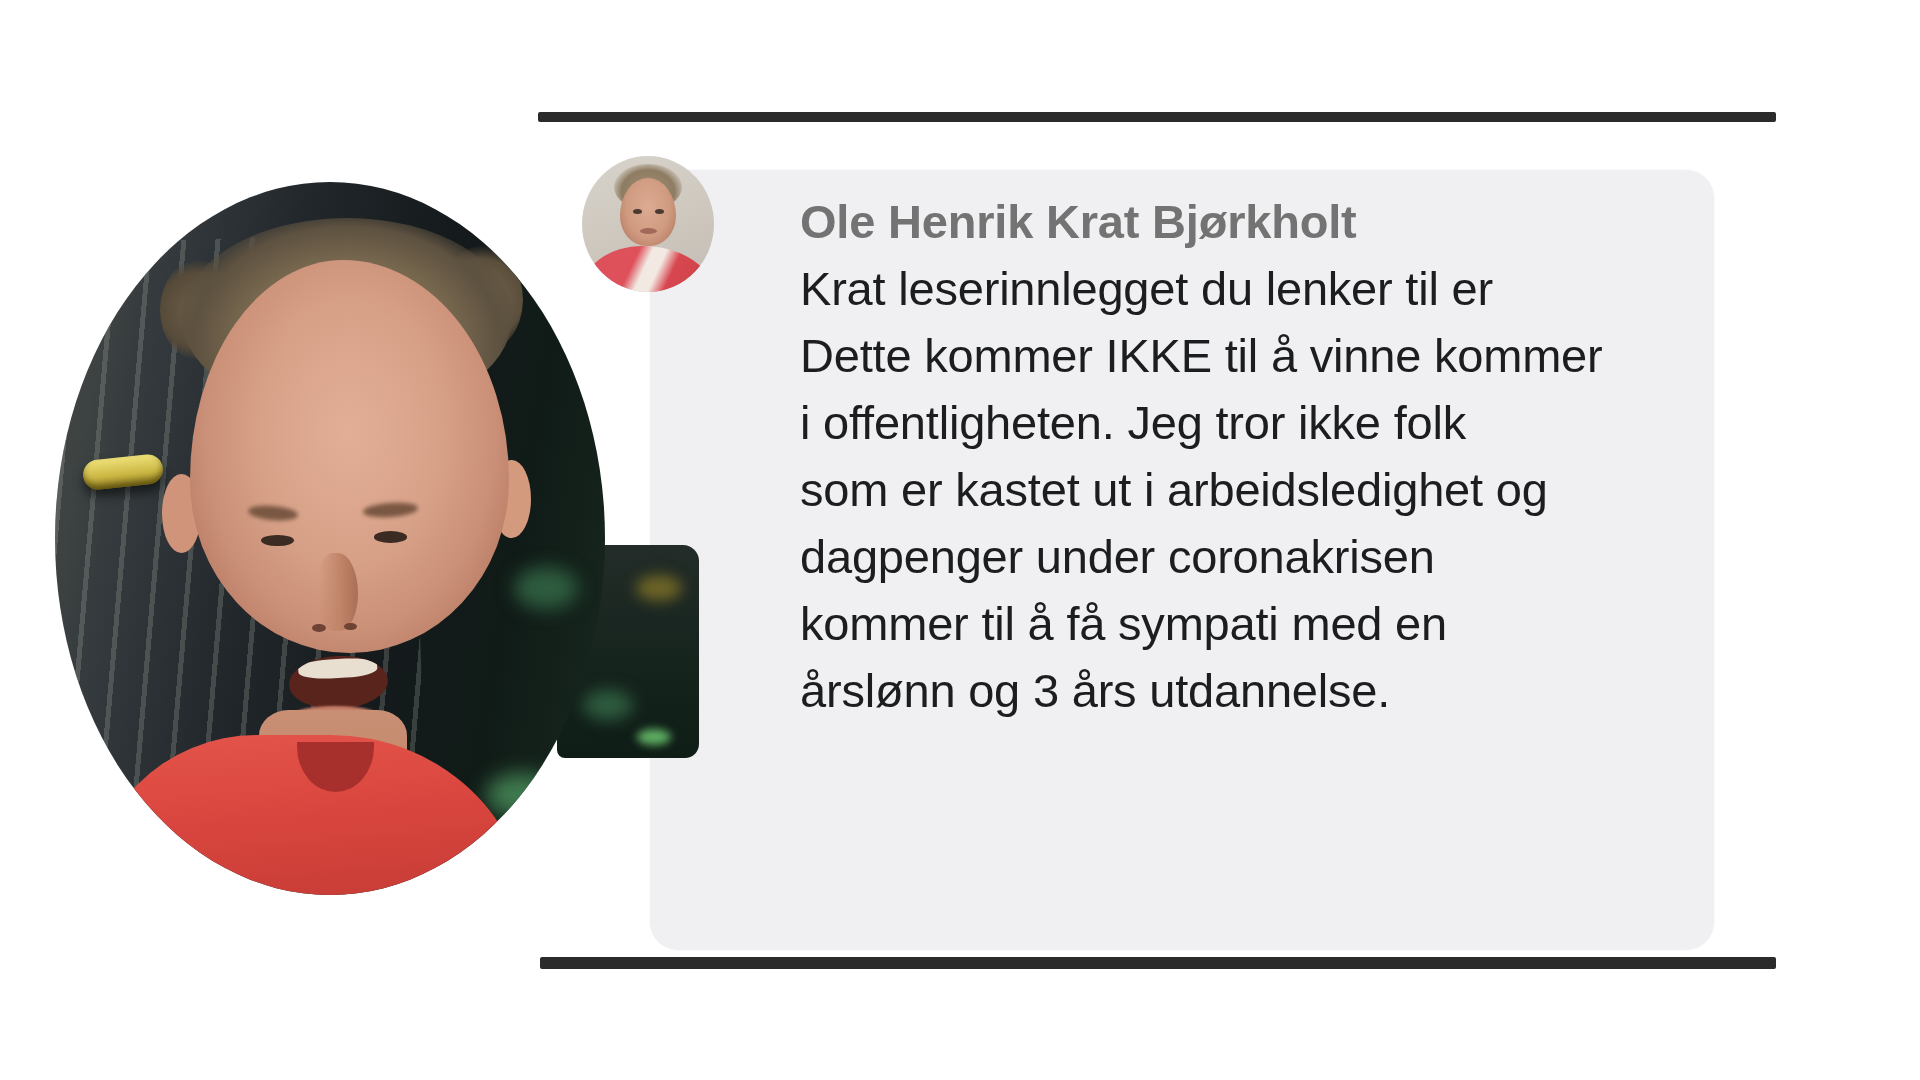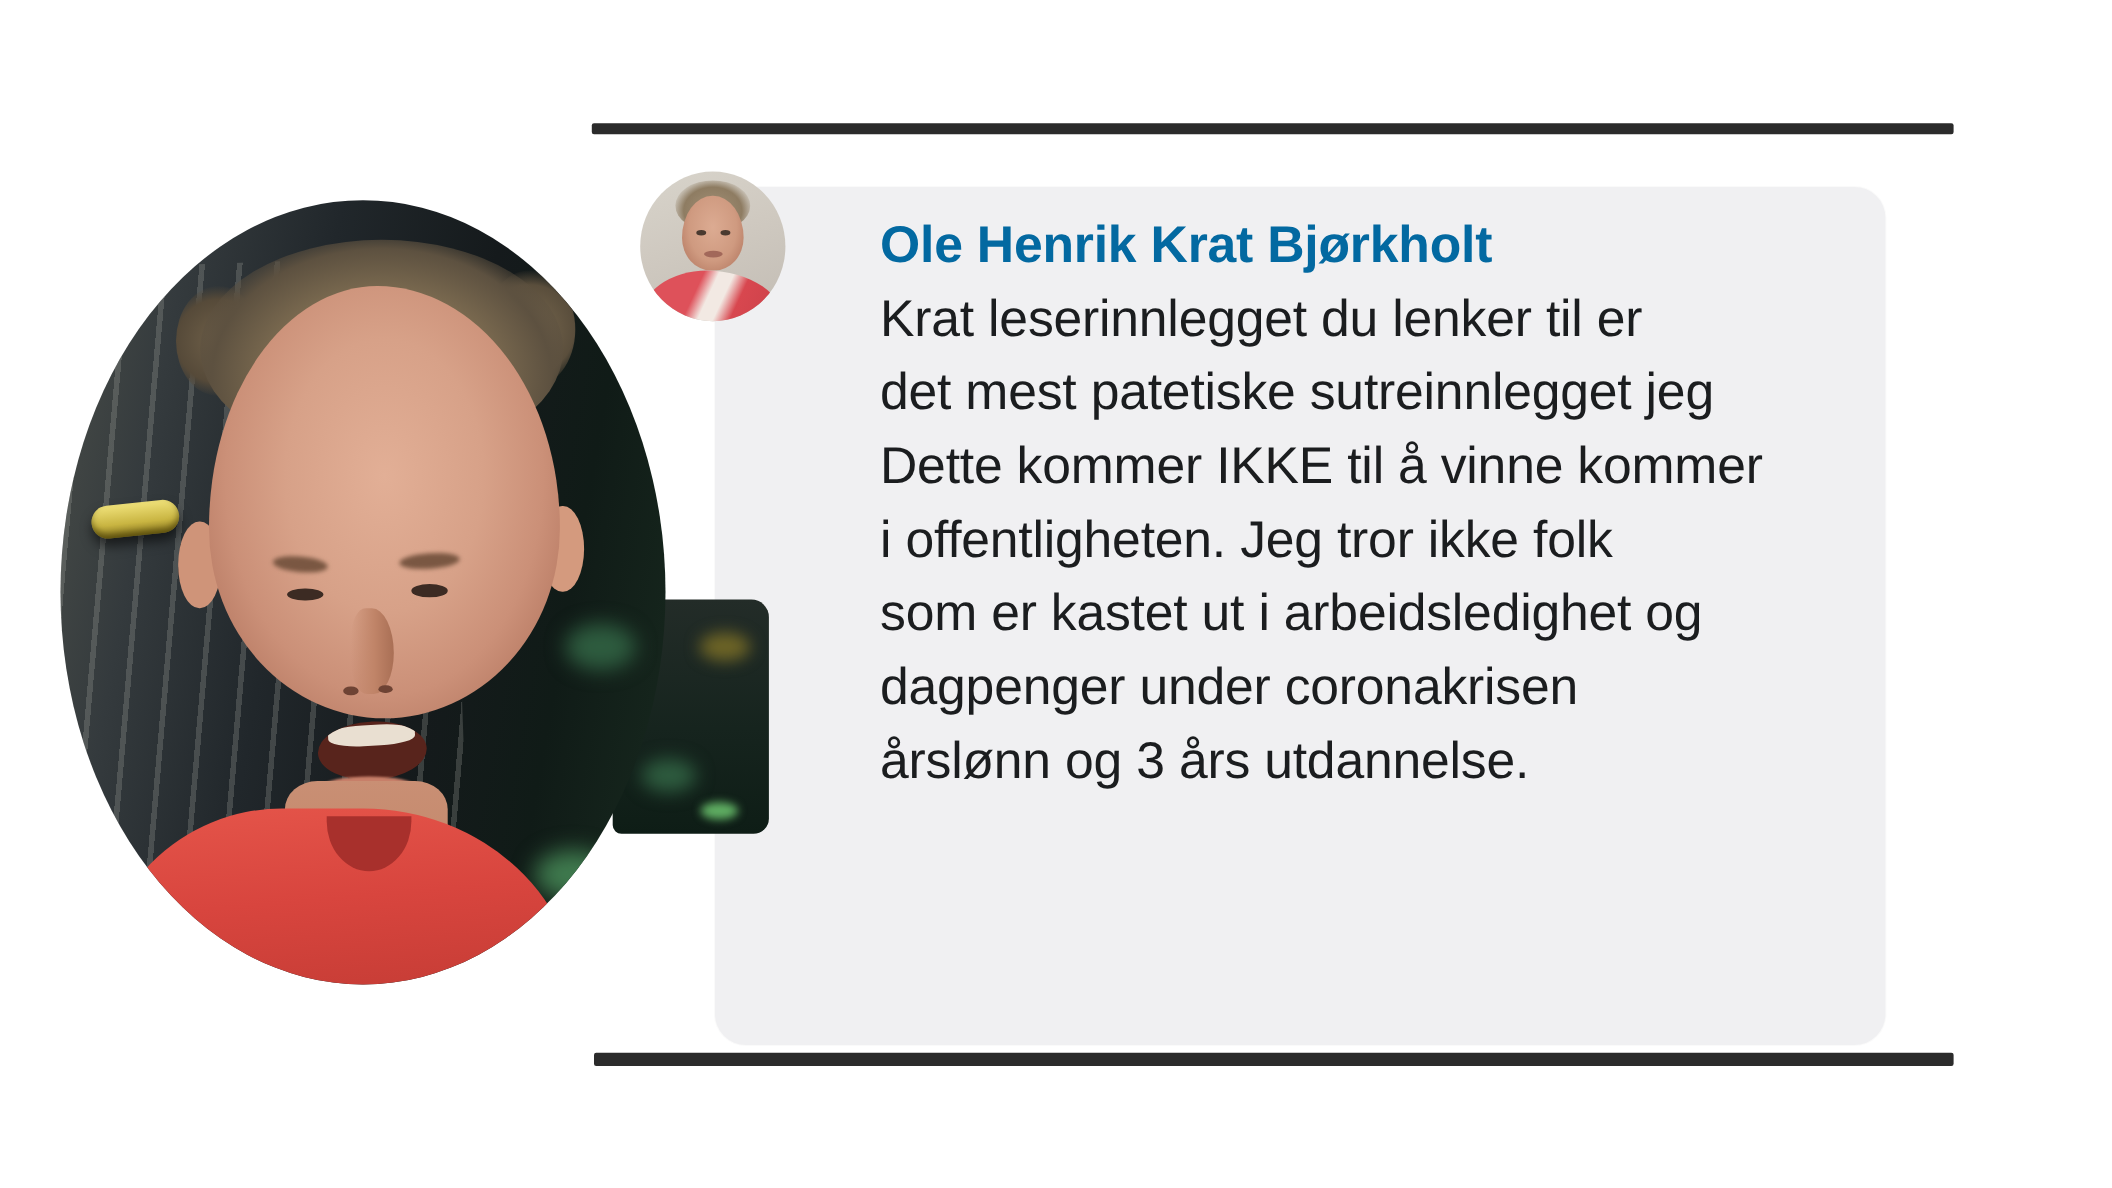--- a/index.html
+++ b/index.html
@@ -15,7 +15,7 @@
                 background:#f0f0f2;border-radius:28px;z-index:1;
                 box-shadow:0 0 0 1px rgba(0,0,0,0.02);}
   .comment-text{position:absolute;left:150px;top:18px;width:890px;}
-  .author{font-size:47px;font-weight:bold;color:#0369a1;line-height:67px;letter-spacing:-0.2px;}
+  .author{font-size:47px;font-weight:bold;color:#737373;line-height:67px;letter-spacing:-0.2px;}
   .line{font-size:47px;color:#1b1d1f;line-height:67px;letter-spacing:-0.2px;white-space:nowrap;}
 
   

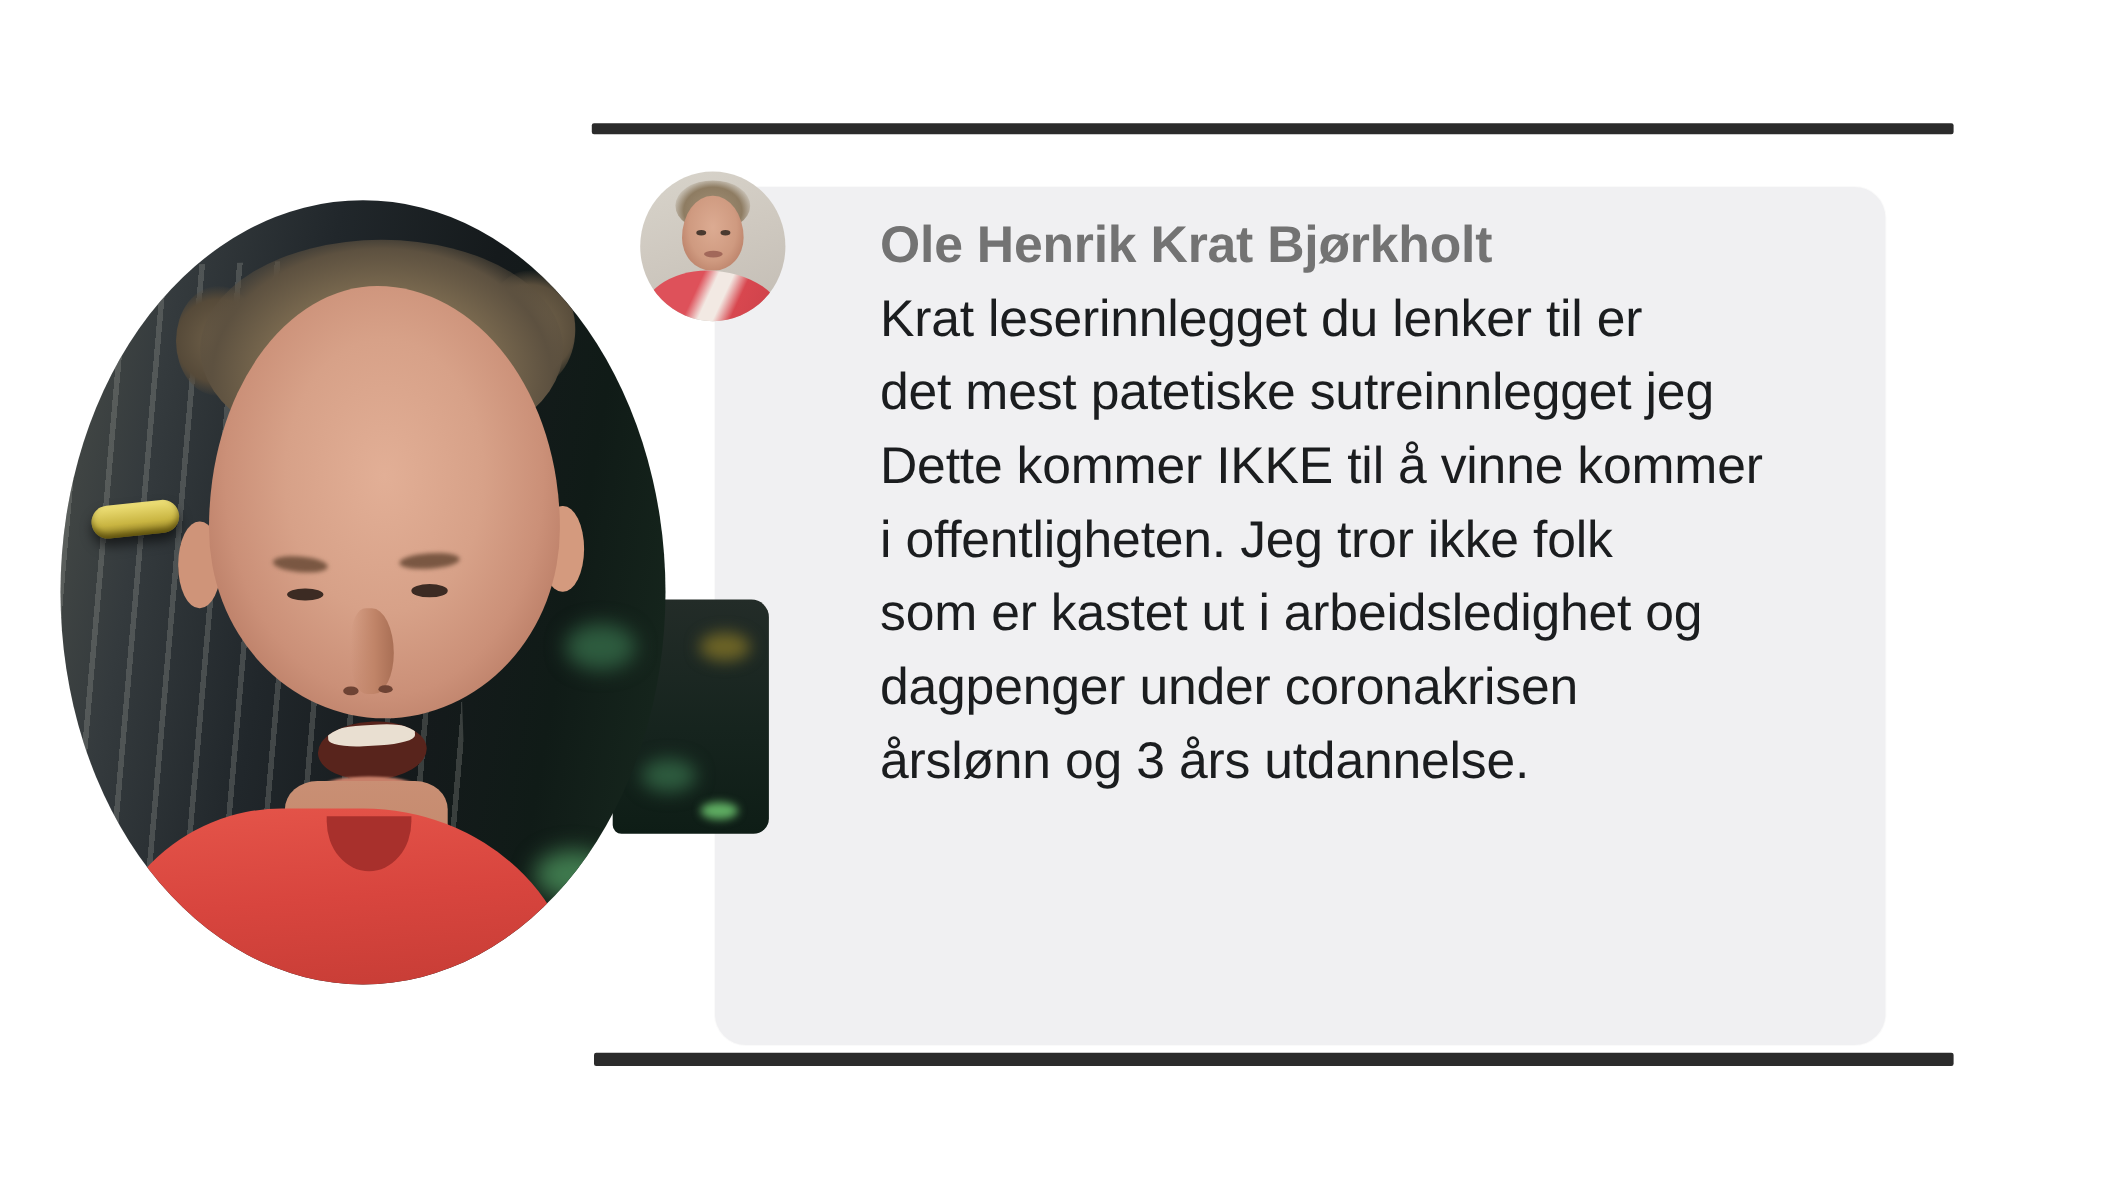--- a/index.html
+++ b/index.html
@@ -108,7 +108,6 @@
     <div class="comment-text">
       <div class="author">Ole Henrik Krat Bjørkholt</div>
       <div class="line">Krat leserinnlegget du lenker til er</div>
-      <div class="line">det mest patetiske sutreinnlegget jeg</div>
       <div class="line">Dette kommer IKKE til å vinne kommer</div>
       <div class="line">i offentligheten. Jeg tror ikke folk</div>
       <div class="line">som er kastet ut i arbeidsledighet og</div>

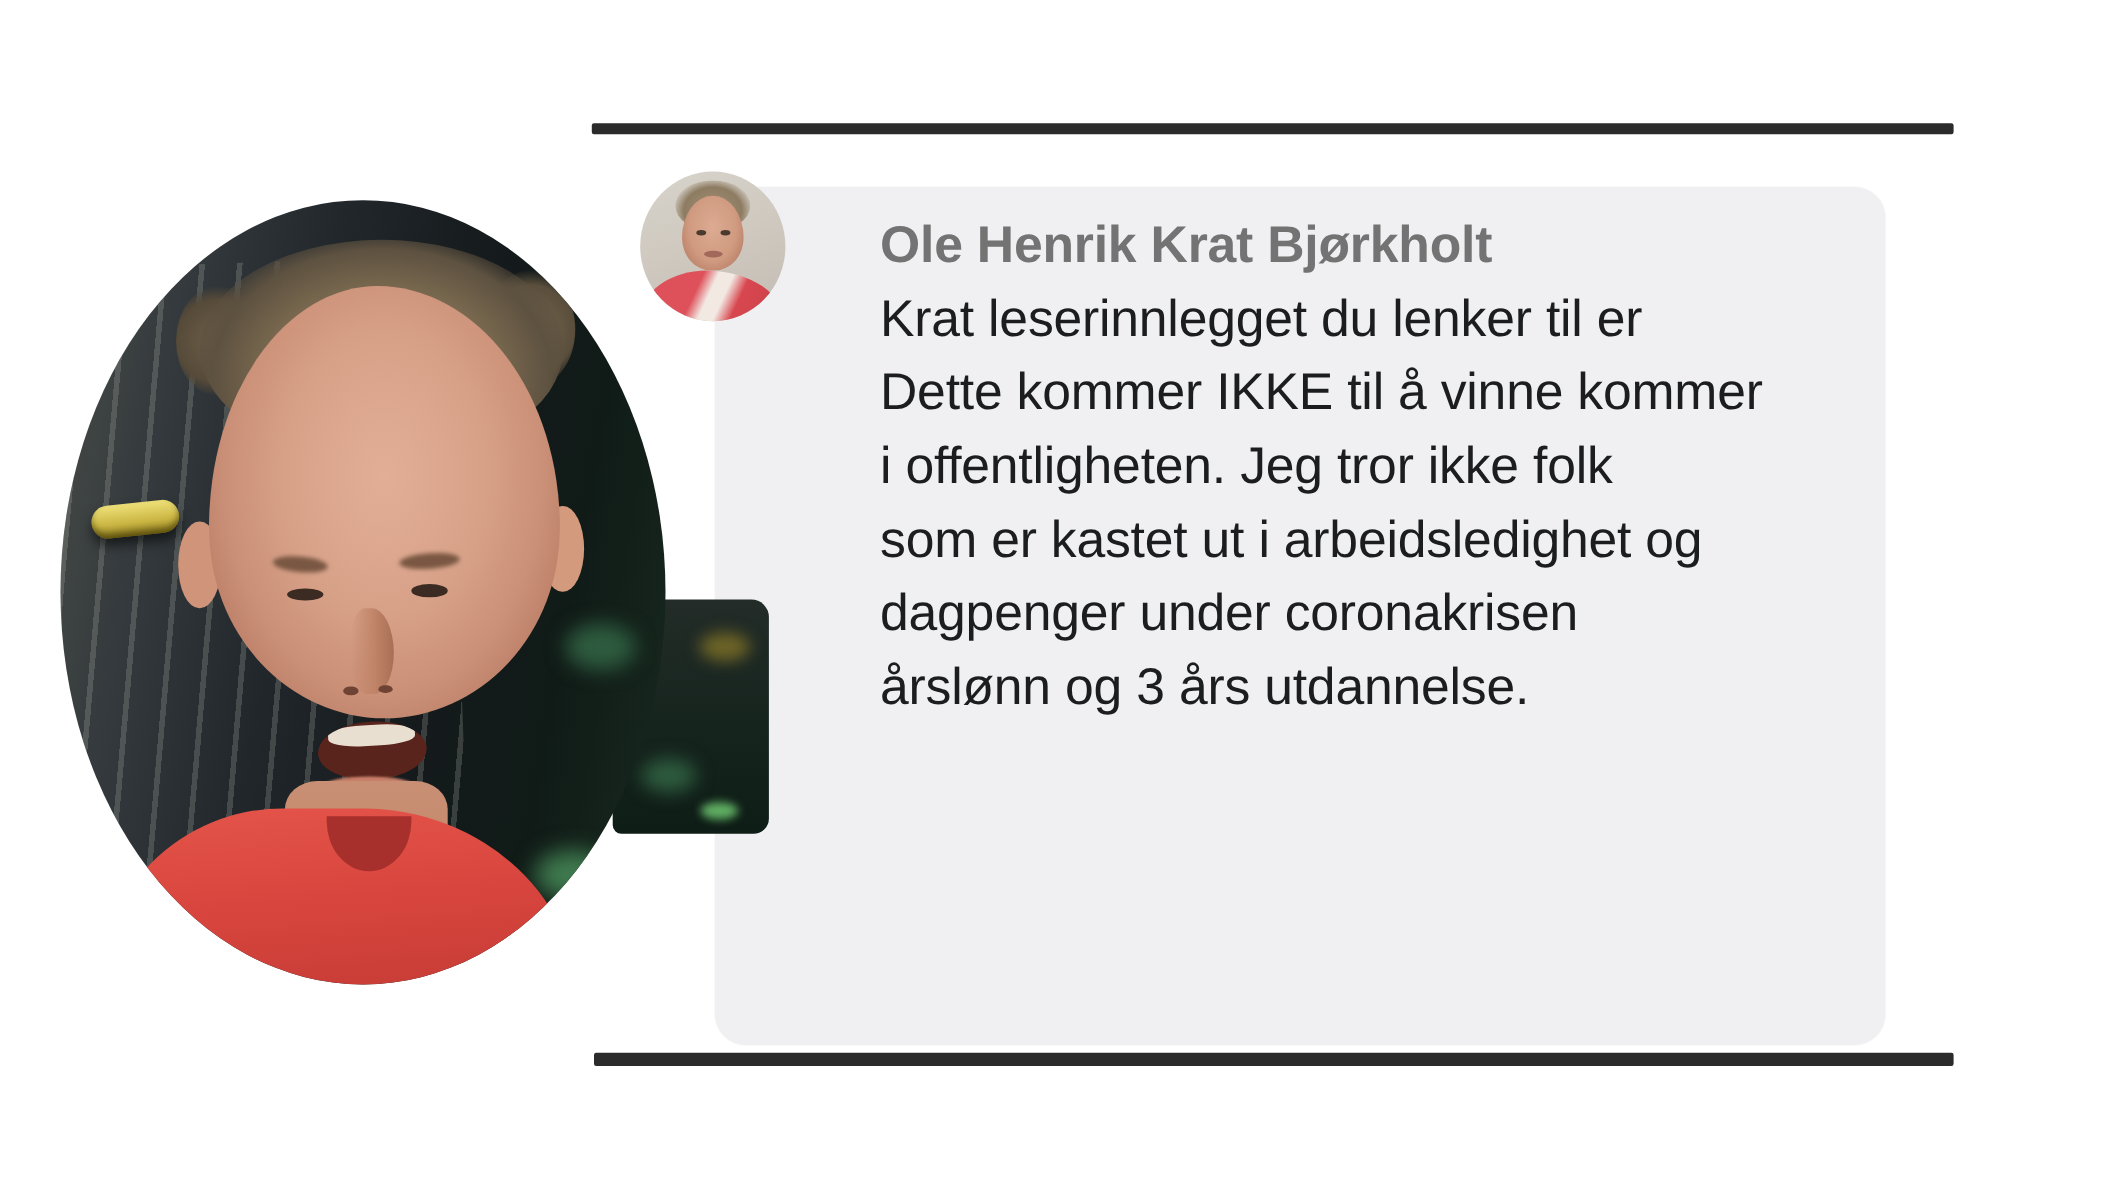--- a/index.html
+++ b/index.html
@@ -112,6 +112,7 @@
       <div class="line">i offentligheten. Jeg tror ikke folk</div>
       <div class="line">som er kastet ut i arbeidsledighet og</div>
       <div class="line">dagpenger under coronakrisen</div>
+      <div class="line">kommer til å få sympati med en</div>
       <div class="line">årslønn og 3 års utdannelse.</div>
     </div>
   </div>

